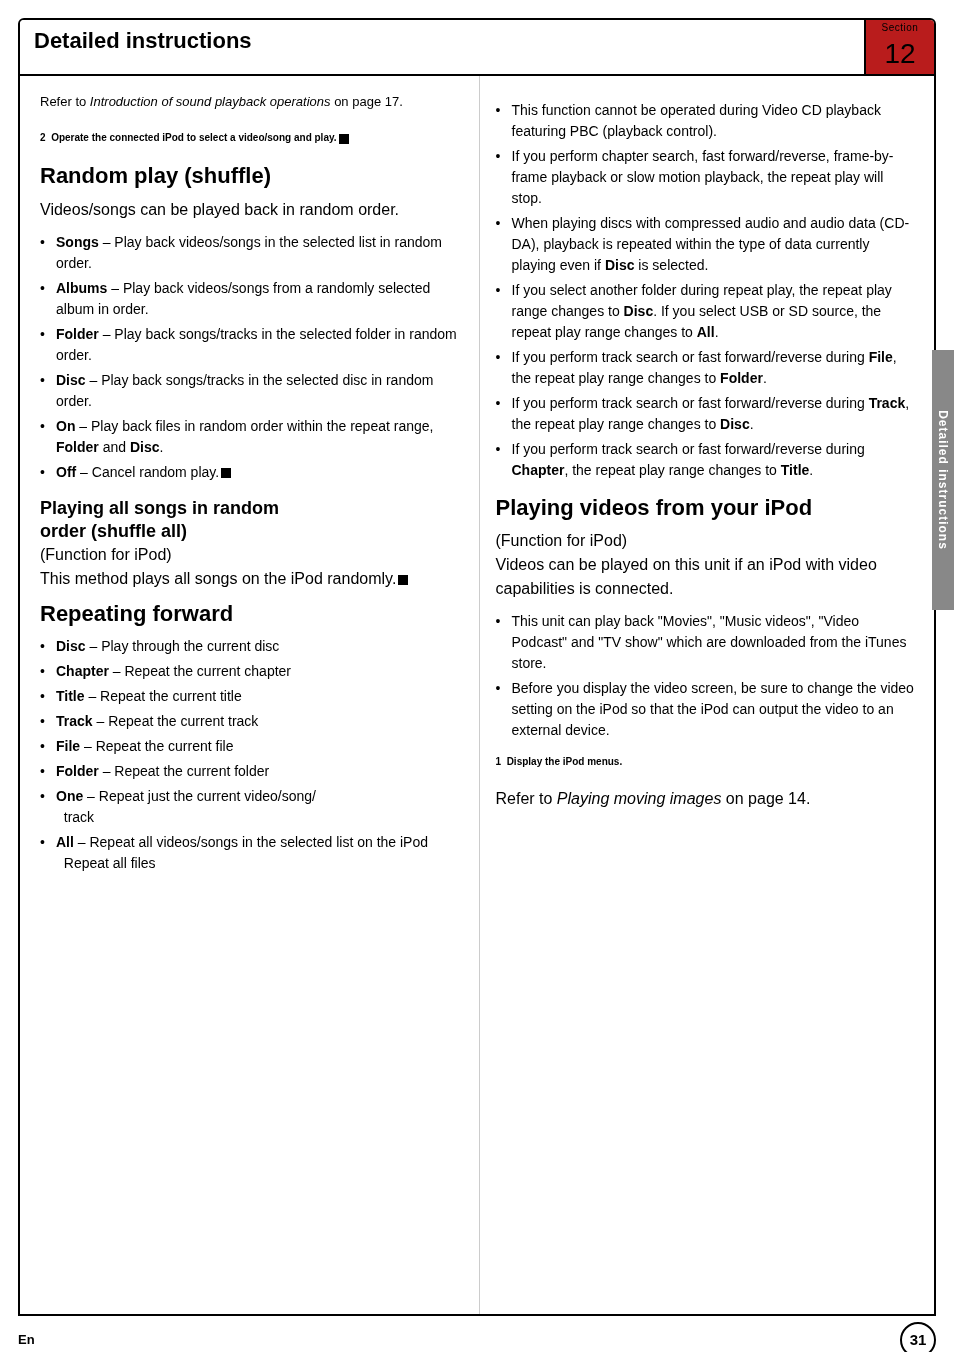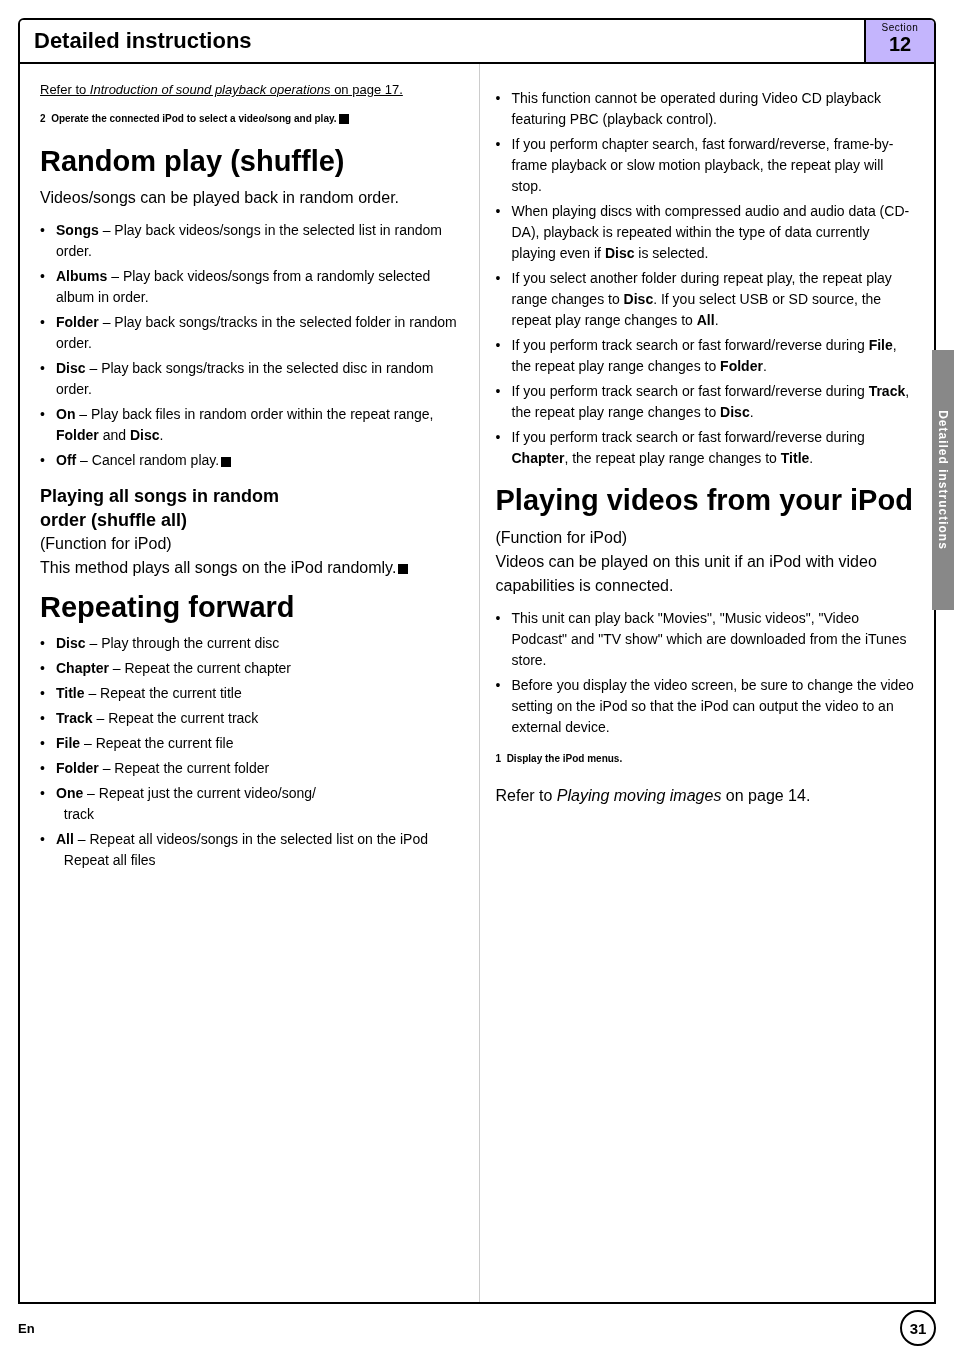--- a/index.html
+++ b/index.html
@@ -35,7 +35,7 @@
       align-items: center;
       justify-content: flex-start;
       padding: 2px 10px 4px 10px;
-      background: #c4b5fd;
+      background: #b91c1c;
       border-left: 2px solid #000;
       min-width: 70px;
     }

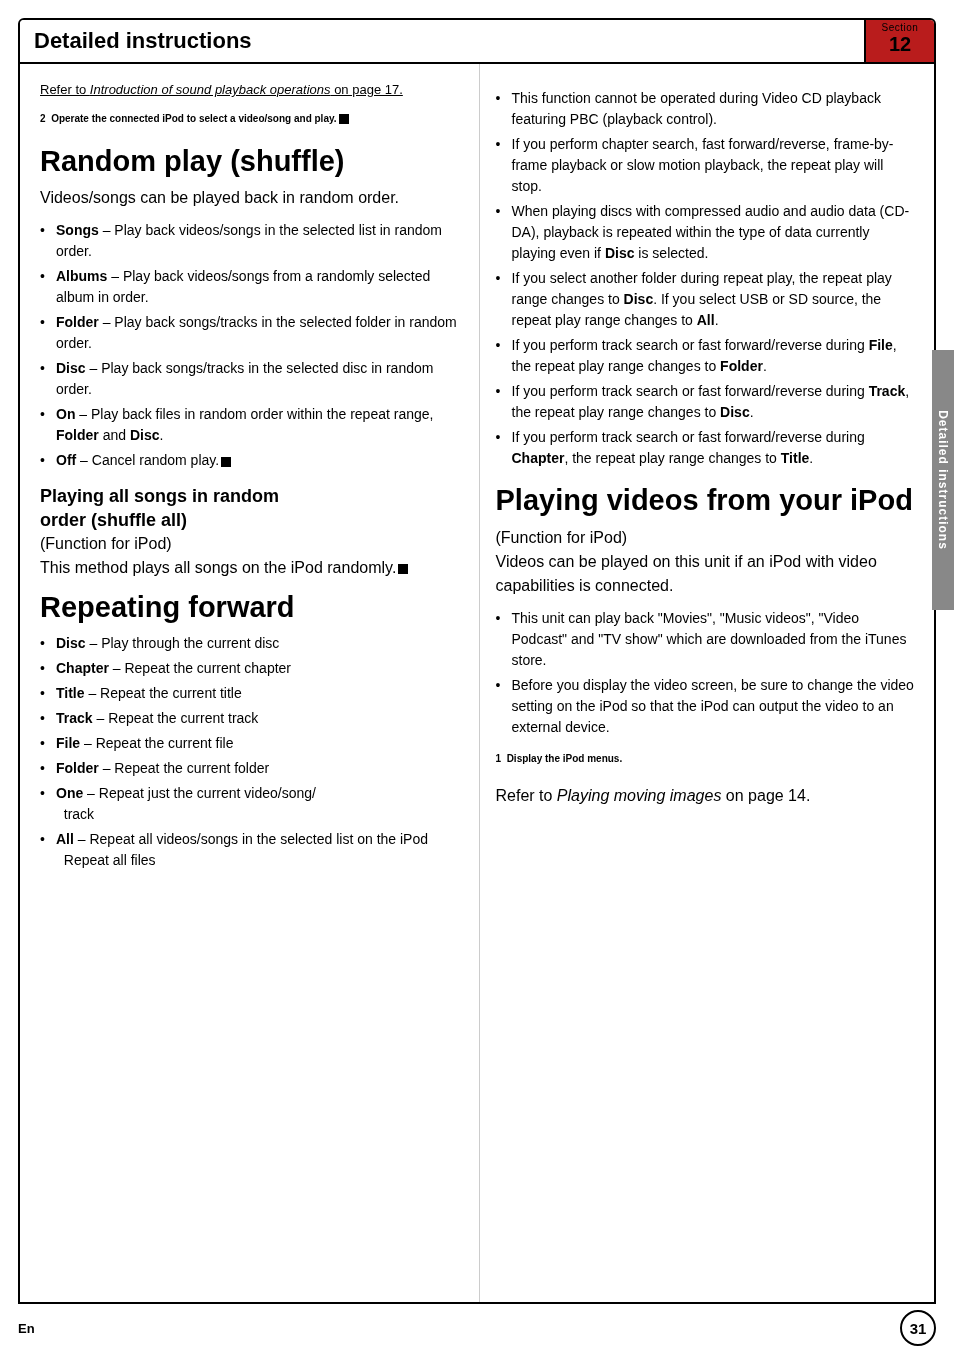--- a/index.html
+++ b/index.html
@@ -45,9 +45,10 @@
       letter-spacing: 0.5px;
     }
     .section-number {
-      font-size: 20px;
-      font-weight: bold;
+      font-size: 28px;
+      font-weight: normal;
       line-height: 1.1;
+      margin-top: 6px;
     }
 
     

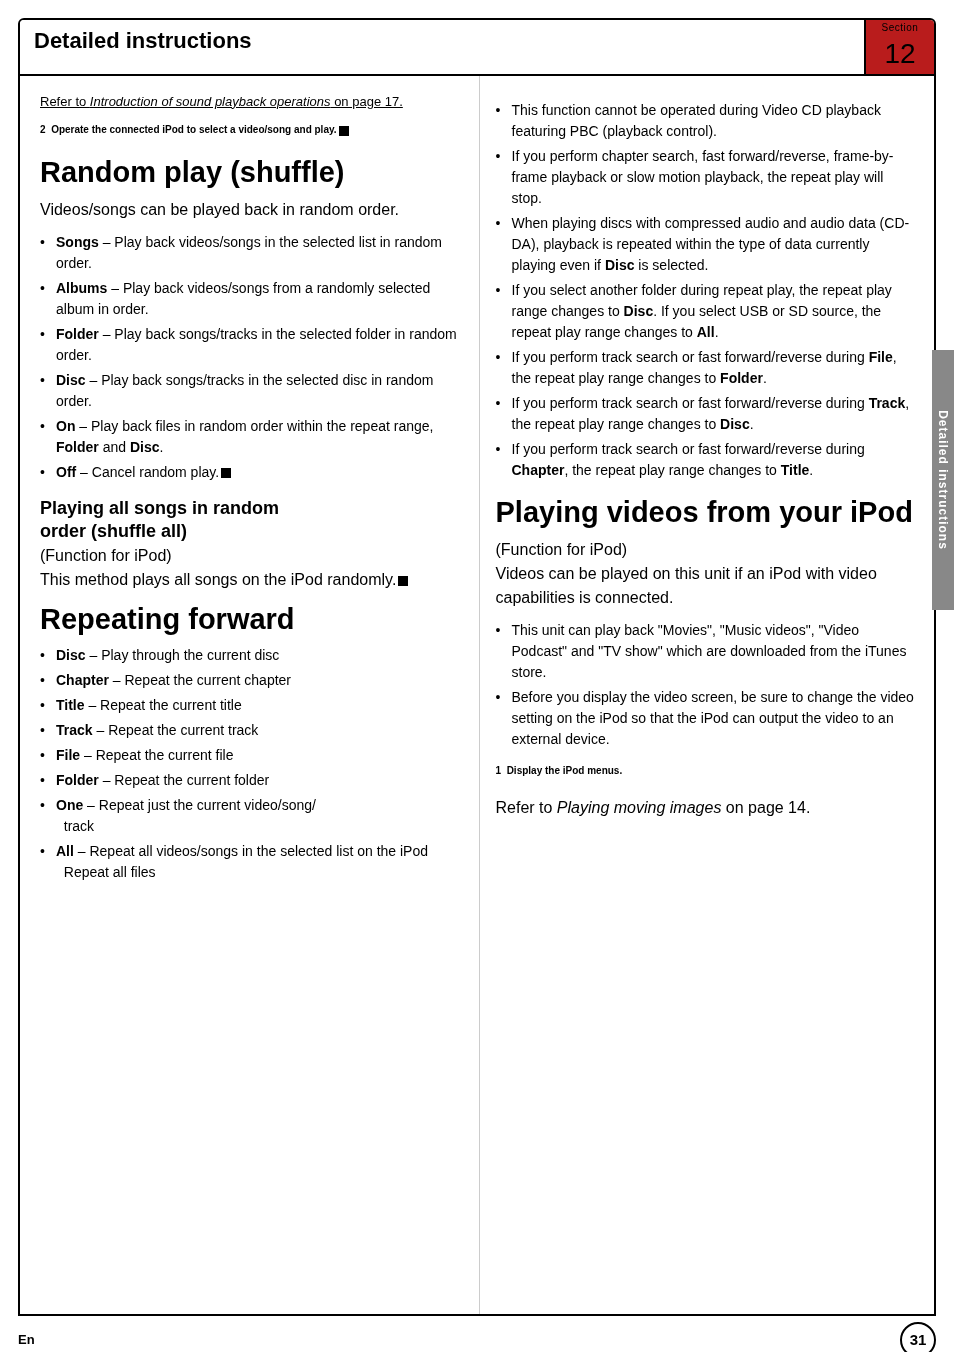--- a/index.html
+++ b/index.html
@@ -75,9 +75,8 @@
     
     .intro-text {
       font-size: 13px;
-      margin-bottom: 12px;
+      margin-bottom: 20px;
       line-height: 1.5;
-      text-decoration: underline;
     }
     .intro-text em {
       font-style: italic;

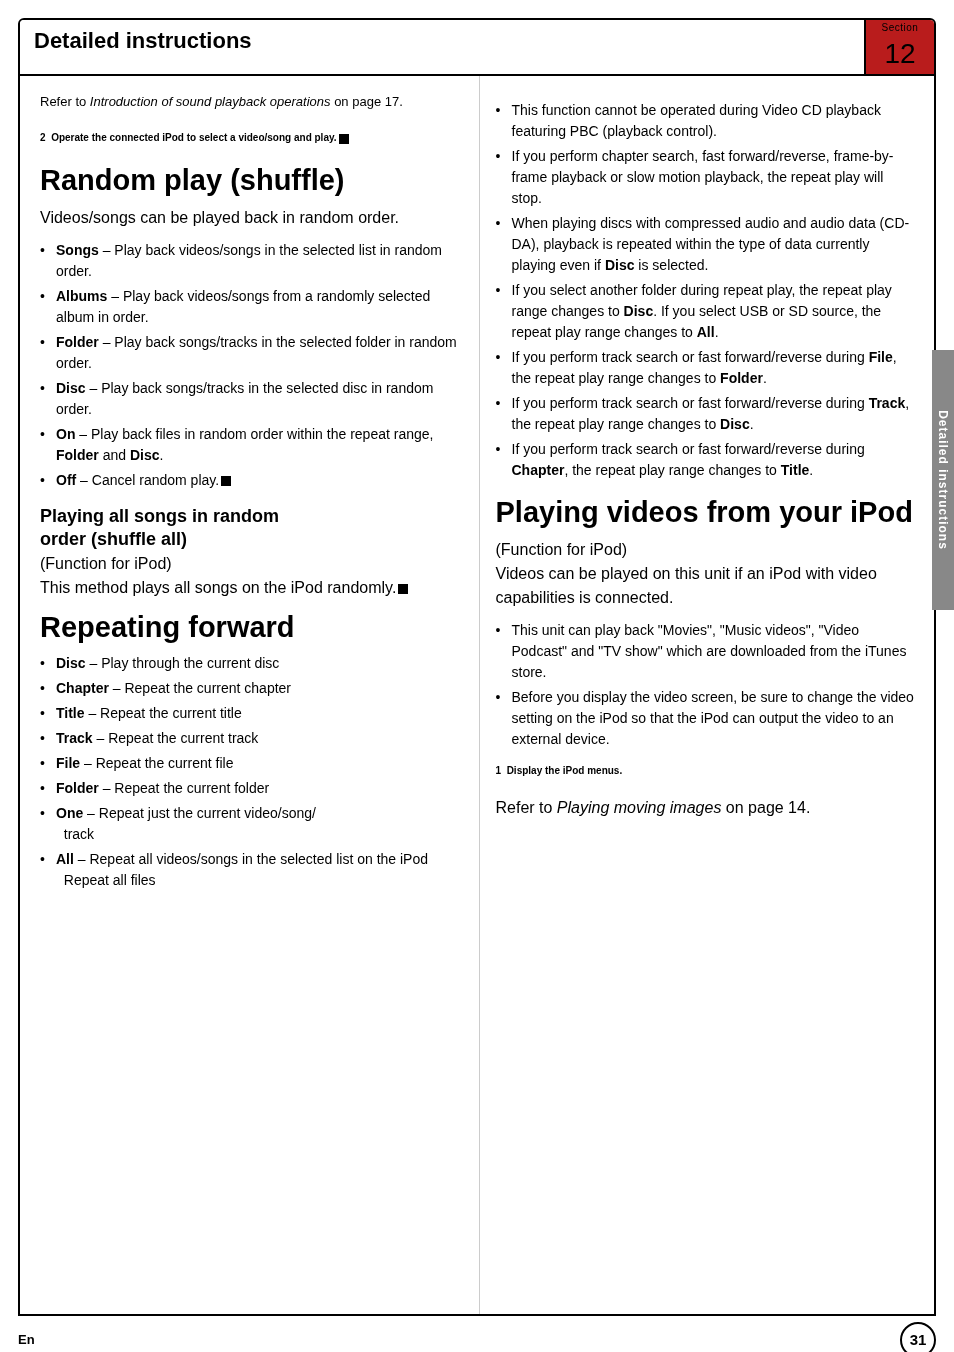--- a/index.html
+++ b/index.html
@@ -92,7 +92,7 @@
 
     
     .section-heading {
-      font-size: 29px;
+      font-size: 22px;
       font-weight: bold;
       margin-bottom: 8px;
       line-height: 1.2;

